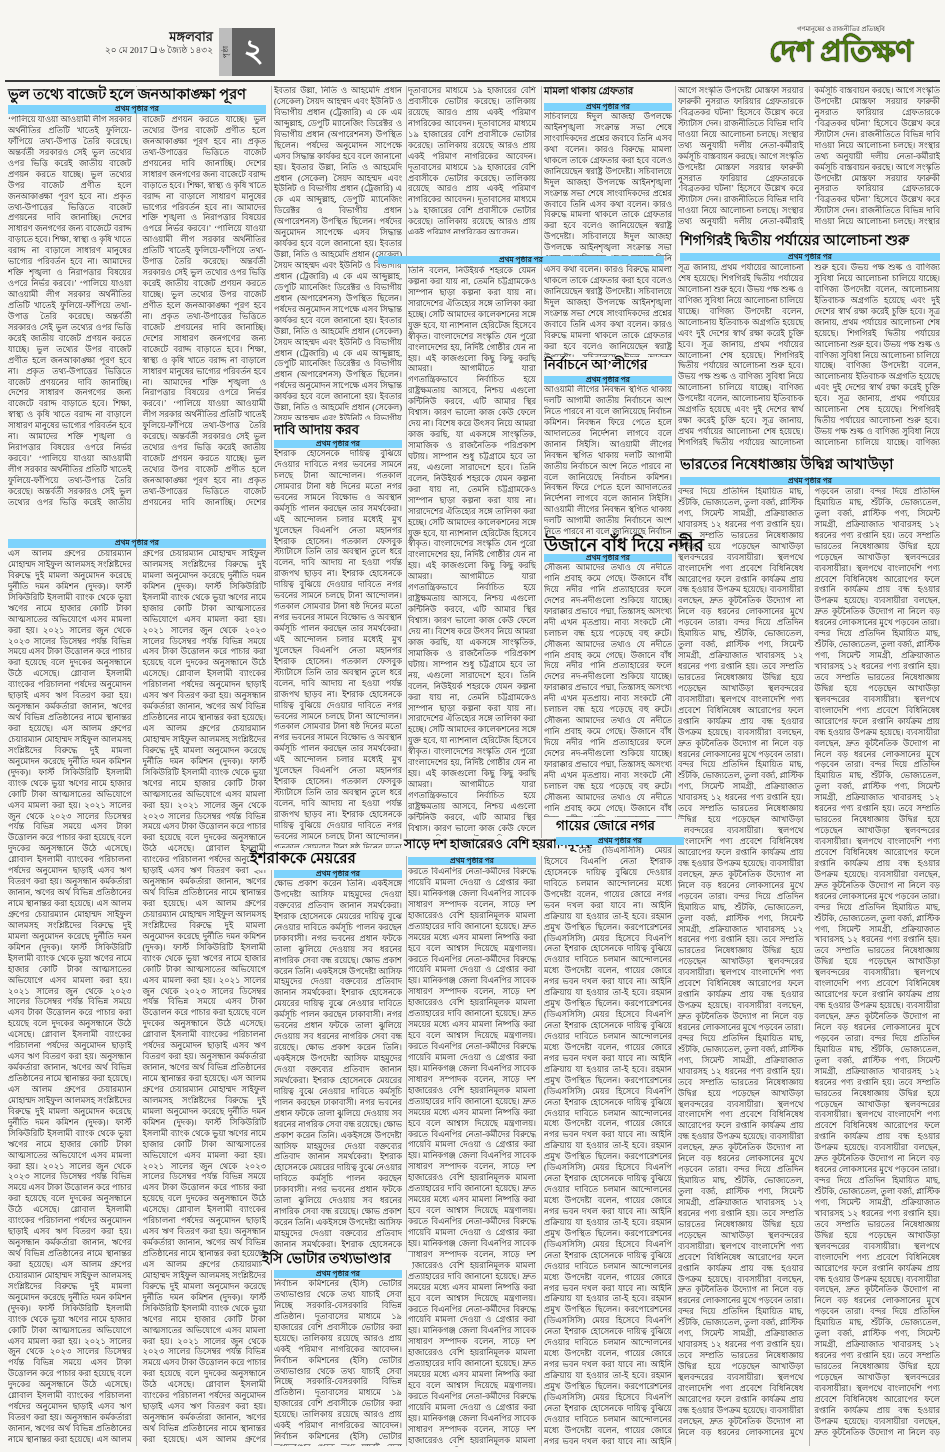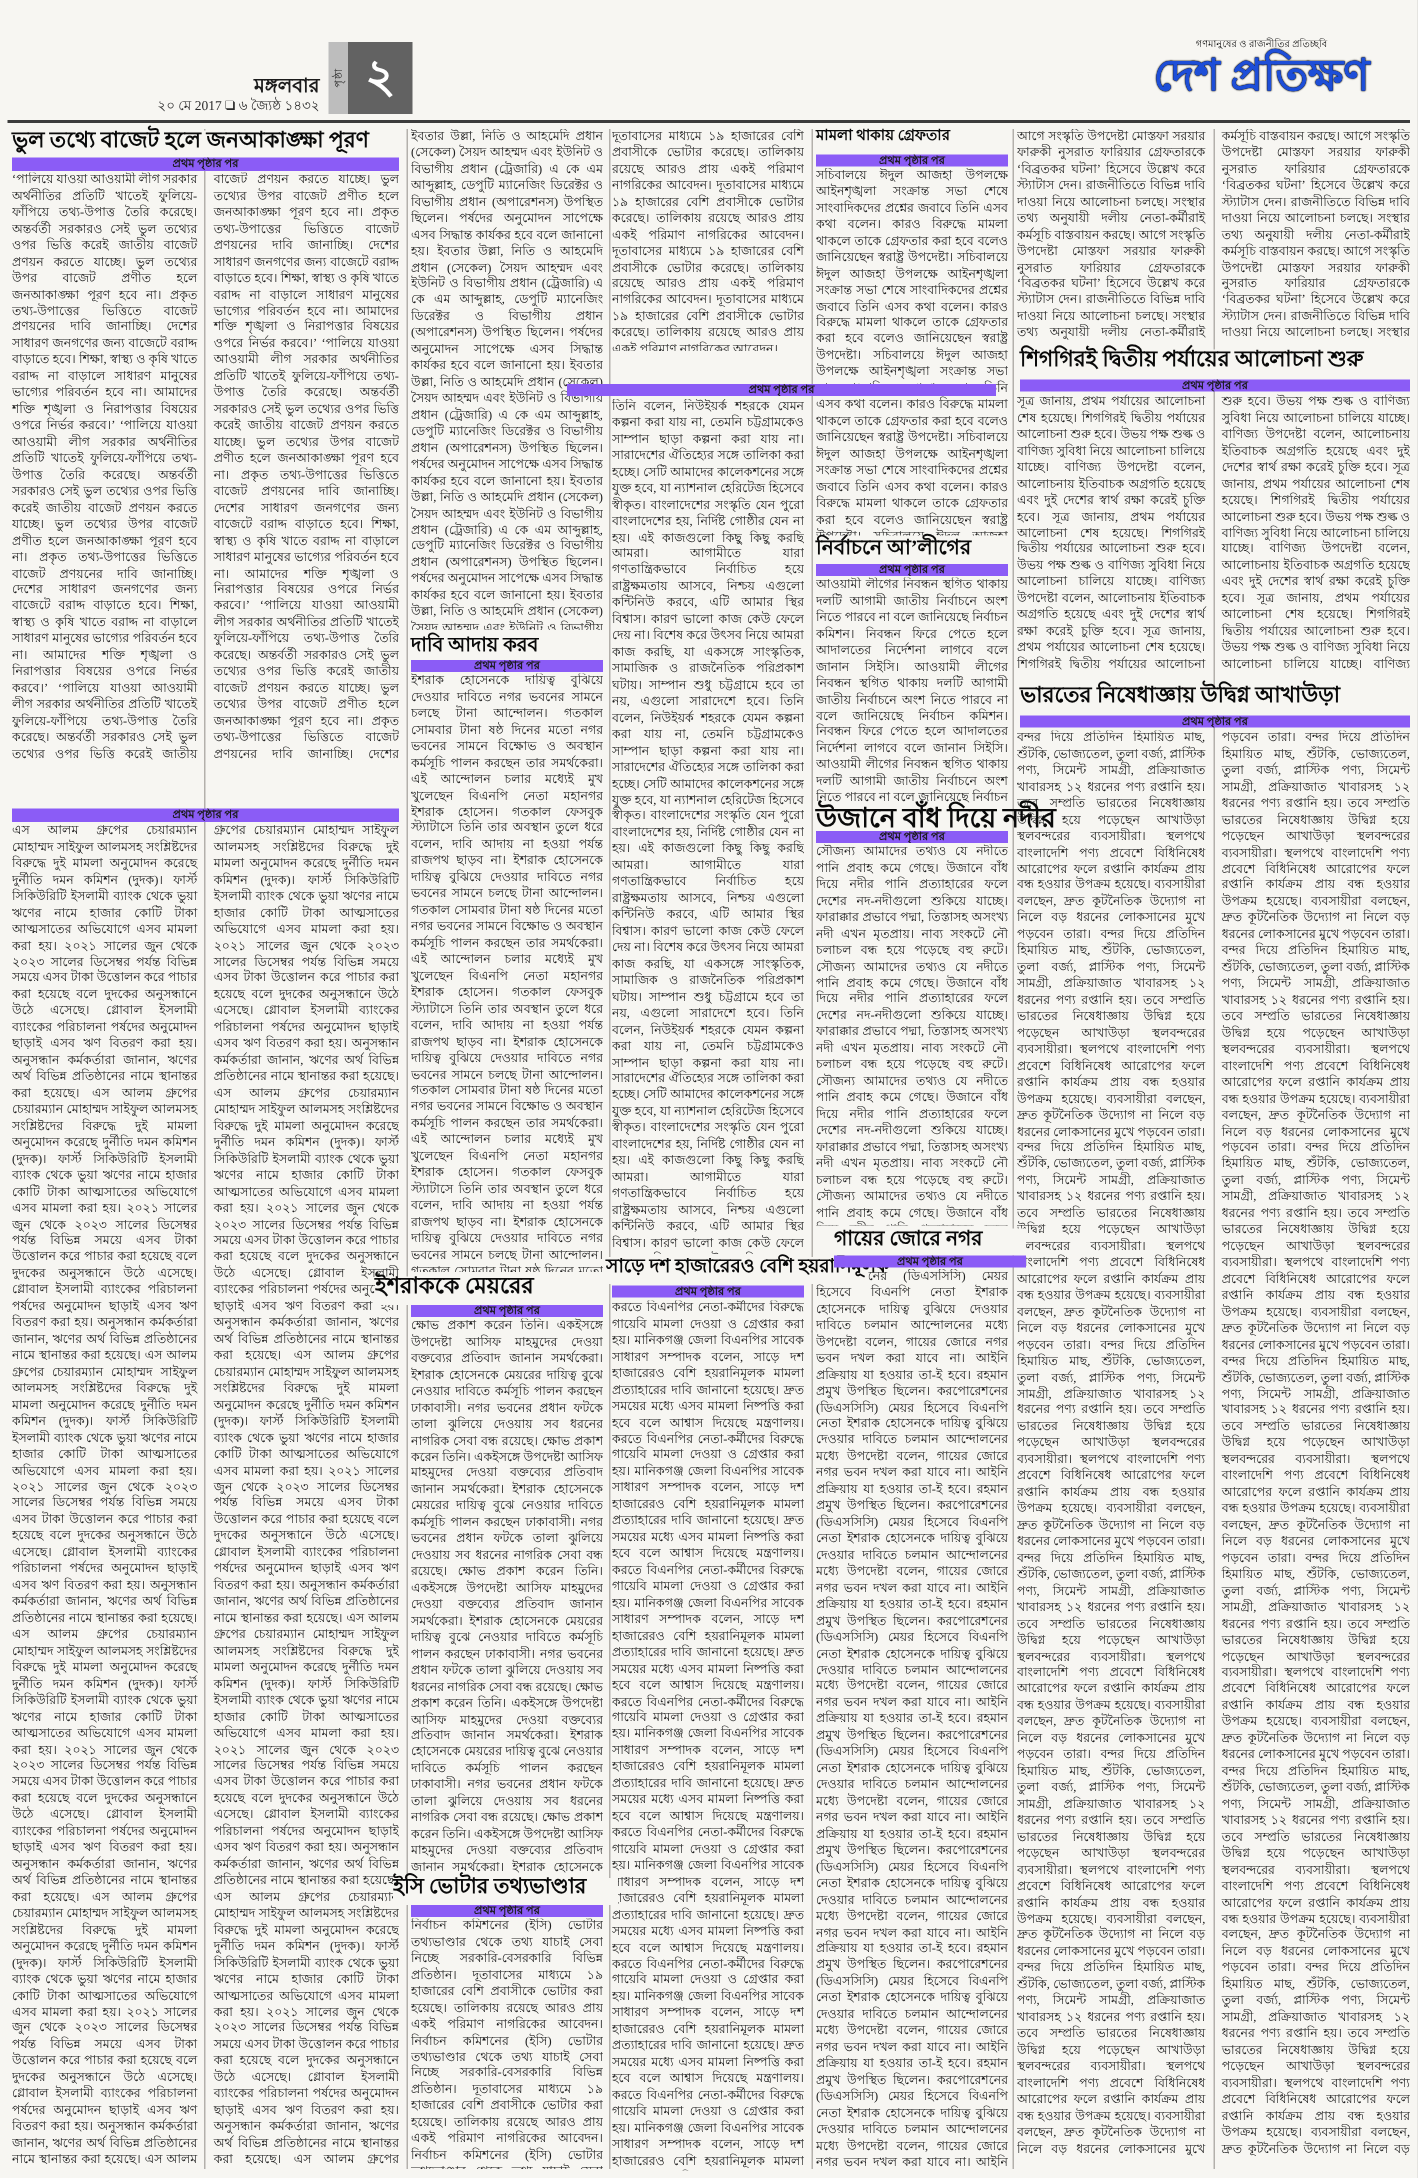--- a/index.html
+++ b/index.html
@@ -10,7 +10,7 @@
   }
   
   .date-block{position:absolute;left:55px;top:29px;width:158px;text-align:right;line-height:1.25;}
-  .date-block .day{font-size:13px;font-weight:bold;margin-top:20px;}
+  .date-block .day{font-size:13px;font-weight:bold;}
   .date-block .date{font-size:9px;color:#2a2a2a;}
   .page-tab{
     position:absolute;left:219px;top:28px;width:13px;height:48px;background:#bdbdbd;

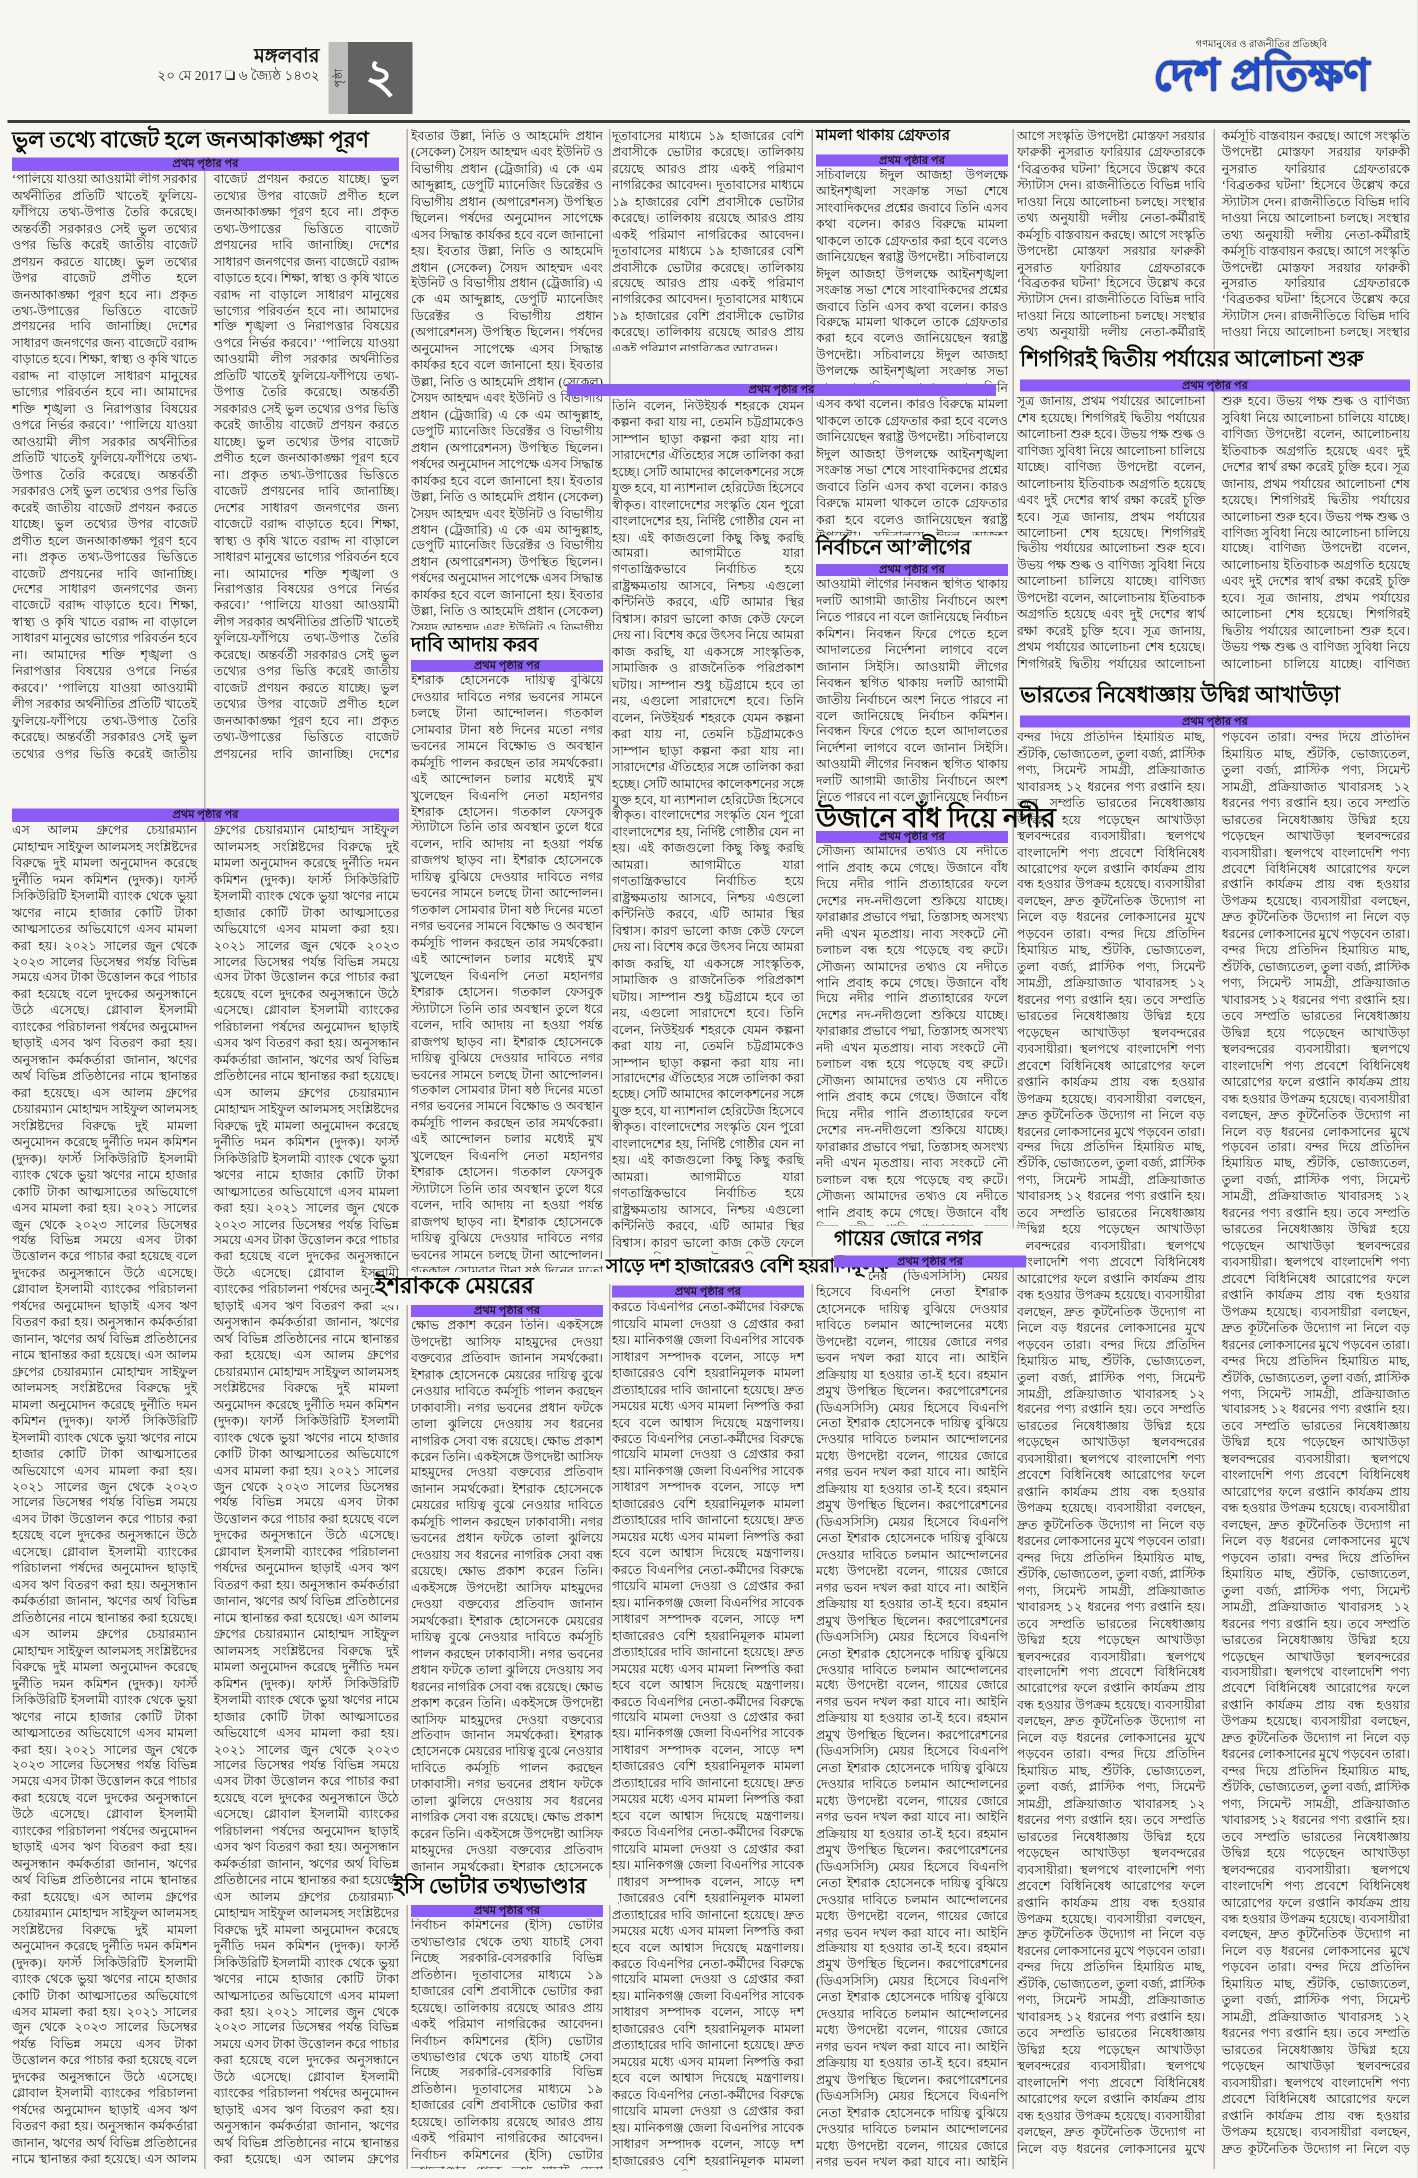--- a/index.html
+++ b/index.html
@@ -28,7 +28,7 @@
   .logo-block{position:absolute;left:742px;top:24px;width:198px;text-align:center;}
   .logo-block .tagline{font-size:6.5px;color:#111;margin-bottom:1px;}
   .logo-block .logo-text{
-    font-size:29px;font-weight:900;color:#1d4ed8;line-height:1.05;
+    font-size:29px;font-weight:900;color:#4d7c0f;line-height:1.05;
     text-shadow:0 0 1px #050505,0 0 1px #050505;
     font-family:Liberation Serif, serif;
   }

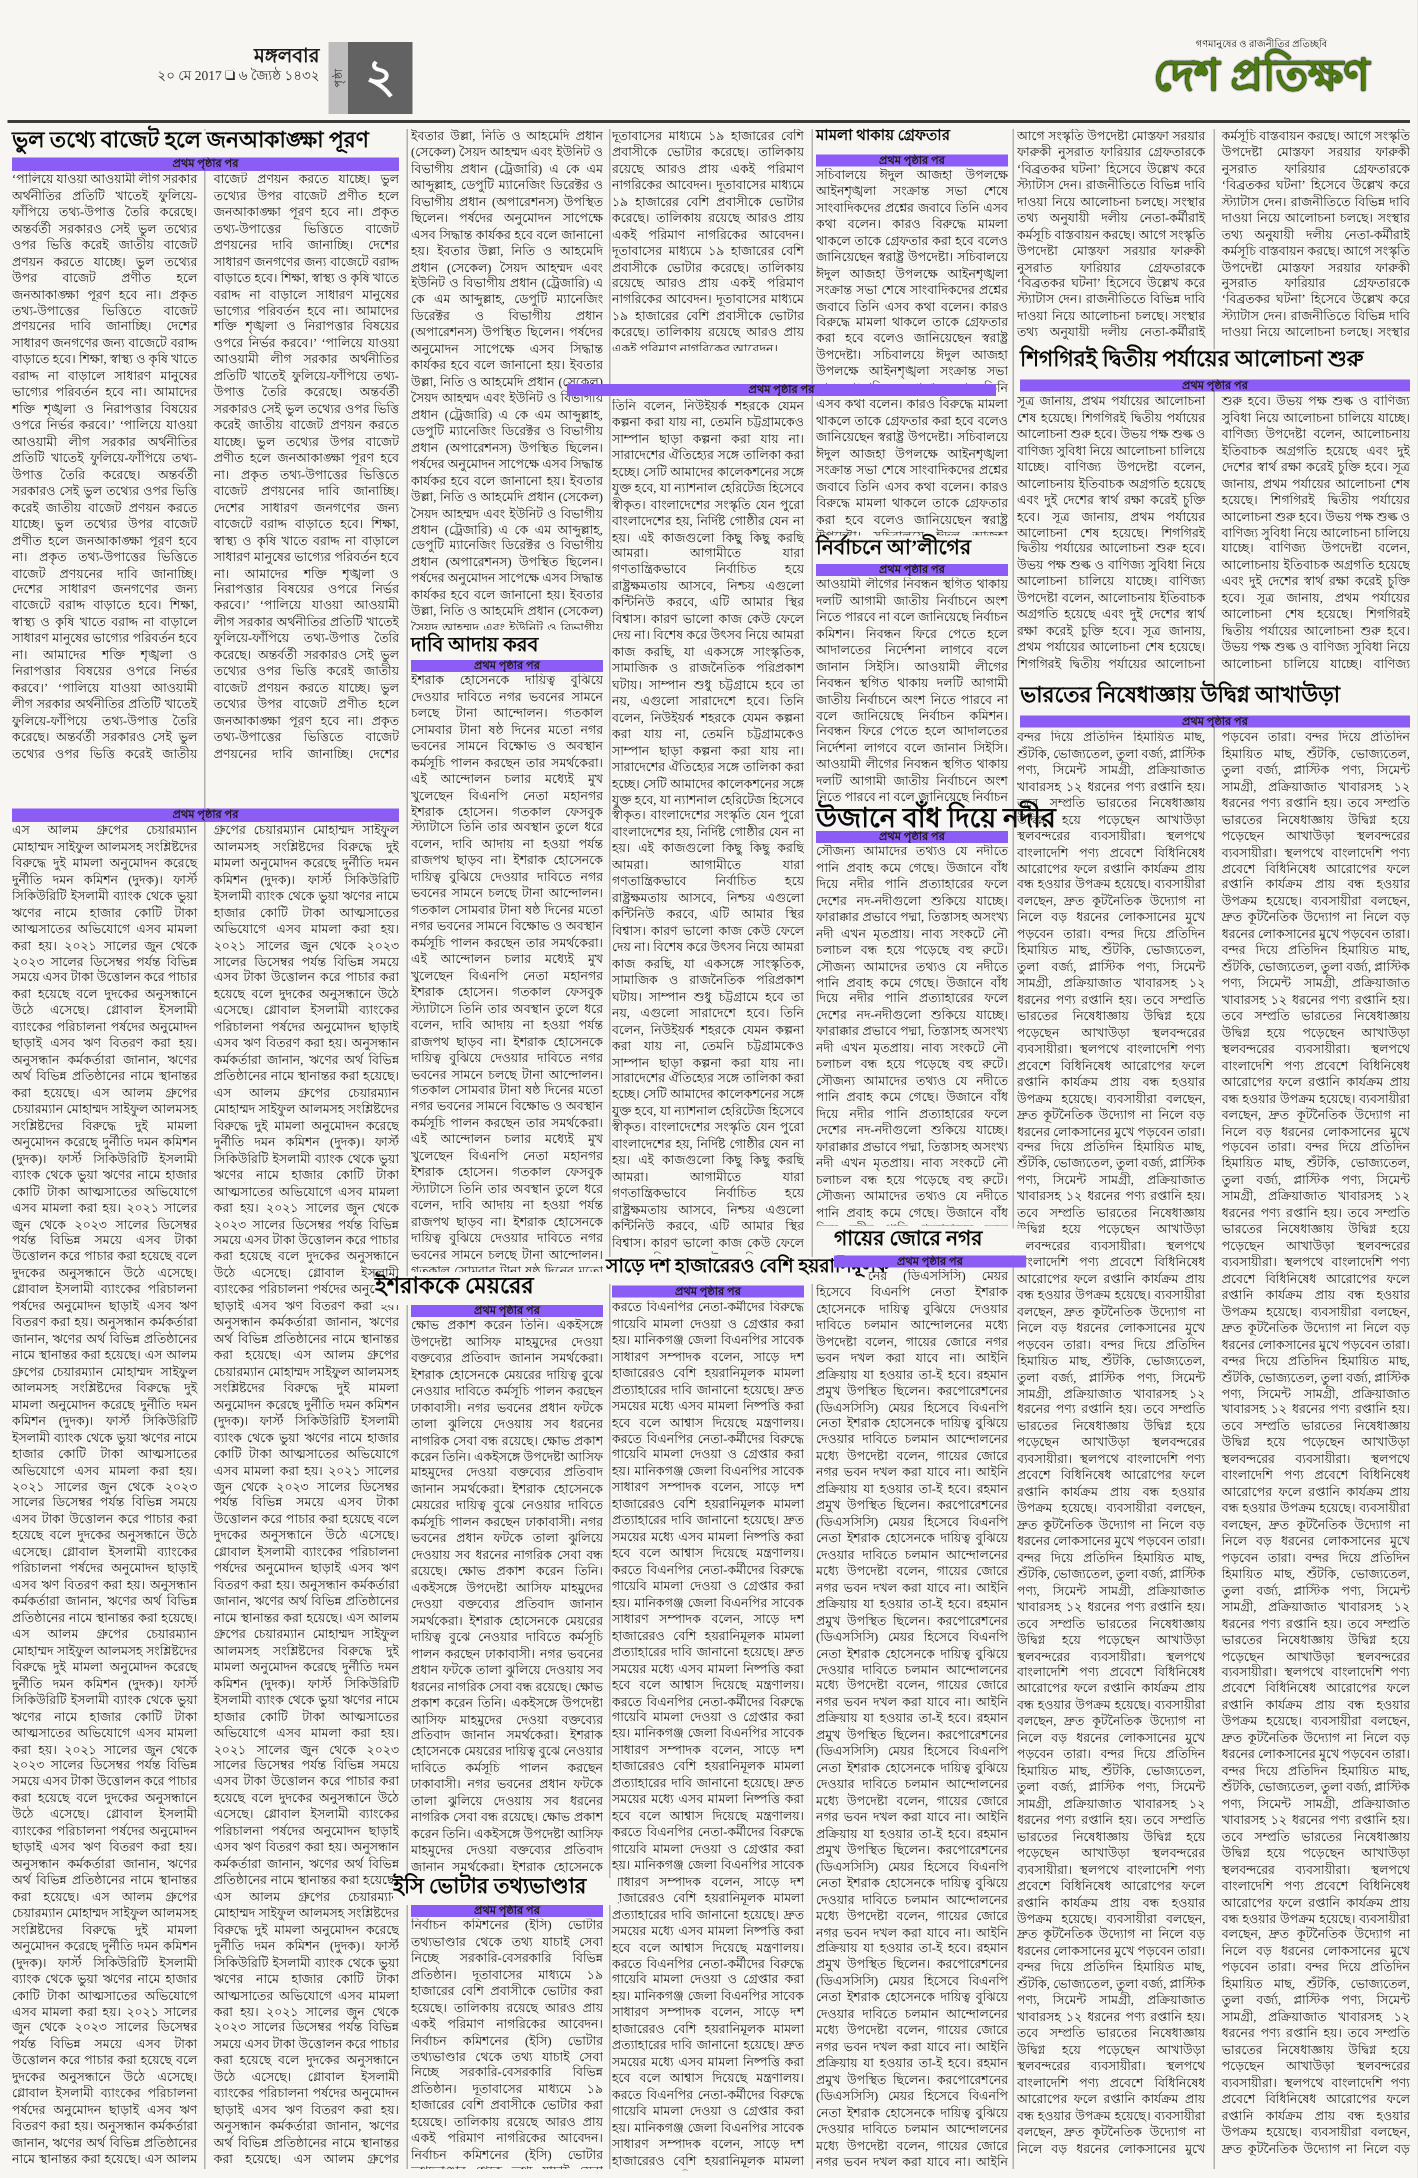--- a/index.html
+++ b/index.html
@@ -48,7 +48,7 @@
   }
   .cont-label{
     font-size:7.5px;font-weight:bold;text-align:center;color:#1a1a1a;
-    background:#8b5cf6;z-index:3;line-height:1;
+    background:#7dd3fc;z-index:3;line-height:1;
   }
   .z1{z-index:1;}
 </style>

